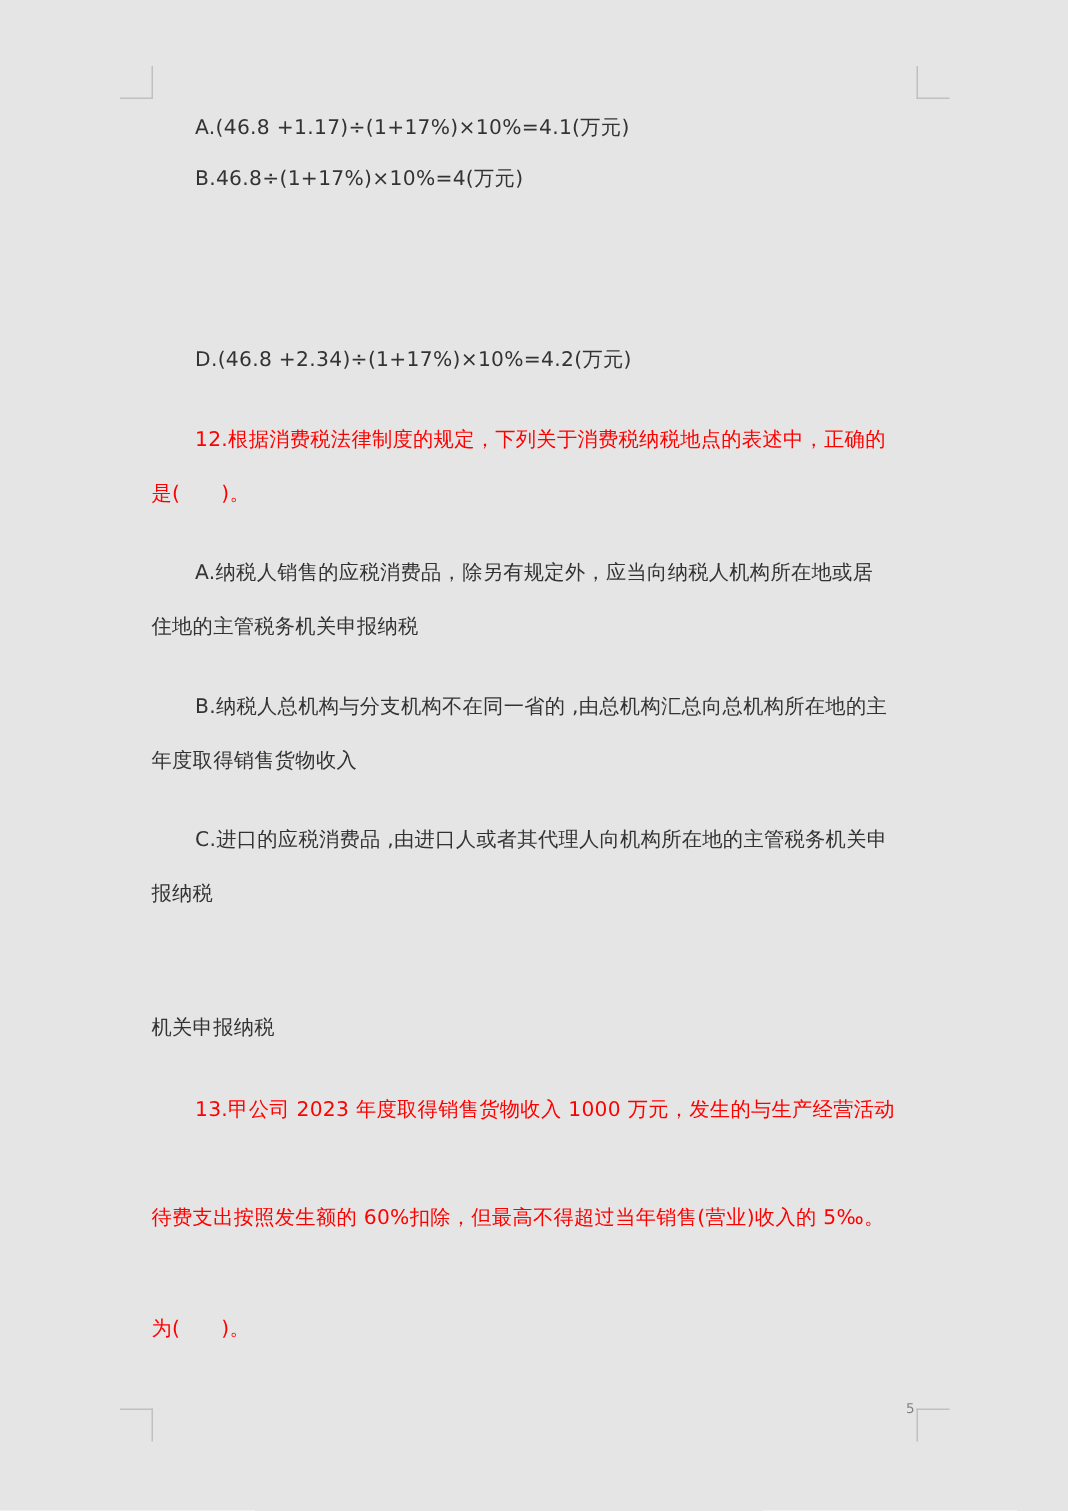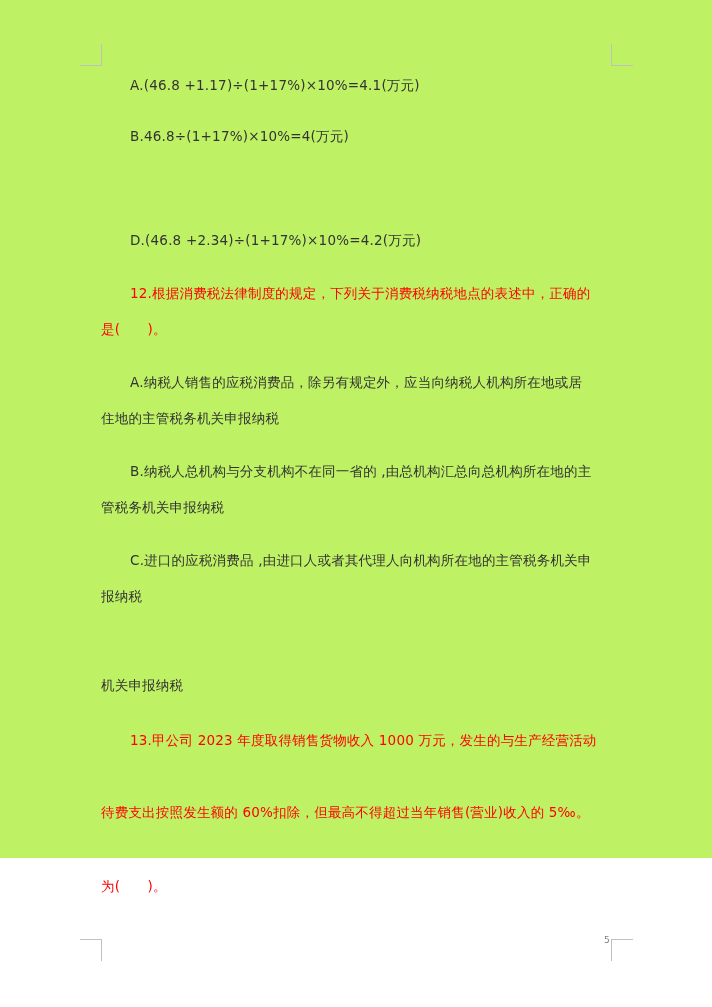--- a/index.html
+++ b/index.html
@@ -5,7 +5,7 @@
     html, body { margin: 0; padding: 0; background: #ffffff; }
     body { width: 712px; height: 1007px; position: relative; overflow: hidden;
            font-family: "DejaVu Sans", "Liberation Sans", sans-serif; }
-    .page { position: absolute; left: 0; top: 0; width: 712px; height: 858px; background: #bef264; text-decoration: underline; }
+    .page { position: absolute; left: 0; top: 0; width: 712px; height: 1007px; background: #e5e5e5; text-decoration: underline; }
     .corner { position: absolute; width: 21px; height: 21px; border-color: #c0c0c0; border-style: solid; border-width: 0; }
     .c-tl { left: 80px; top: 44px; border-right-width: 1px; border-bottom-width: 1px; }
     .c-tr { left: 611px; top: 44px; border-left-width: 1px; border-bottom-width: 1px; }

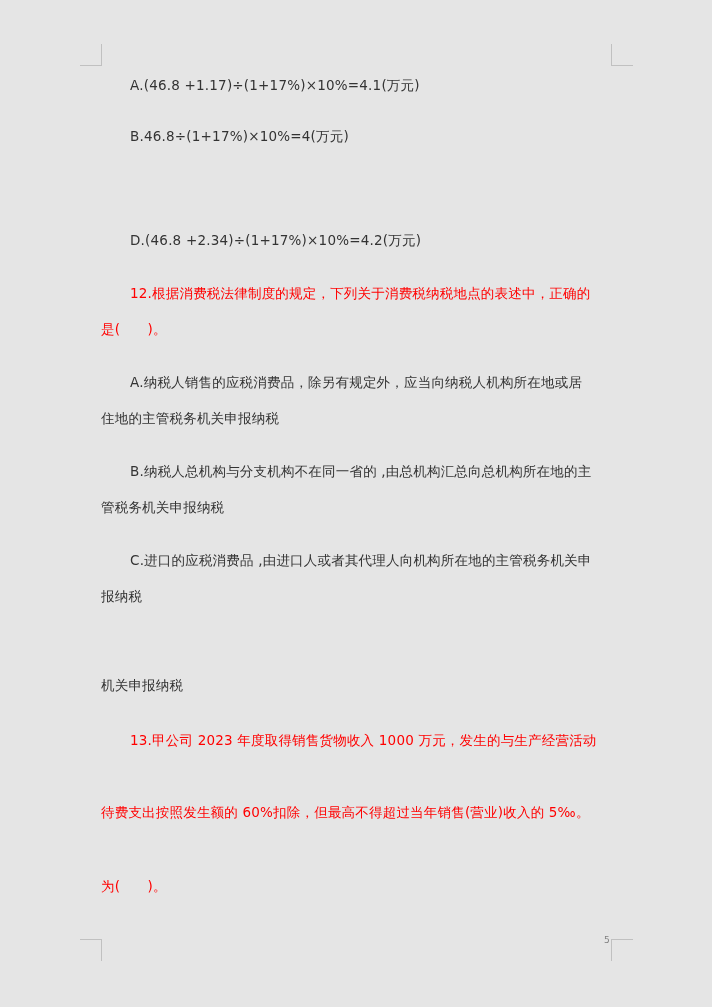--- a/index.html
+++ b/index.html
@@ -28,7 +28,7 @@
   <div class="corner c-br"></div>
 
   <div class="line indent" style="top:76px">A.(46.8 +1.17)÷(1+17%)×10%=4.1(万元)</div>
-  <div class="line indent" style="top:127px">B.46.8÷(1+17%)×10%=4(万元)</div>
+  <div class="line indent" style="top:110px">B.46.8÷(1+17%)×10%=4(万元)</div>
   <div class="line indent" style="top:231px">D.(46.8 +2.34)÷(1+17%)×10%=4.2(万元)</div>
 
   <div class="line indent red" style="top:284px">12.根据消费税法律制度的规定，下列关于消费税纳税地点的表述中，正确的</div>

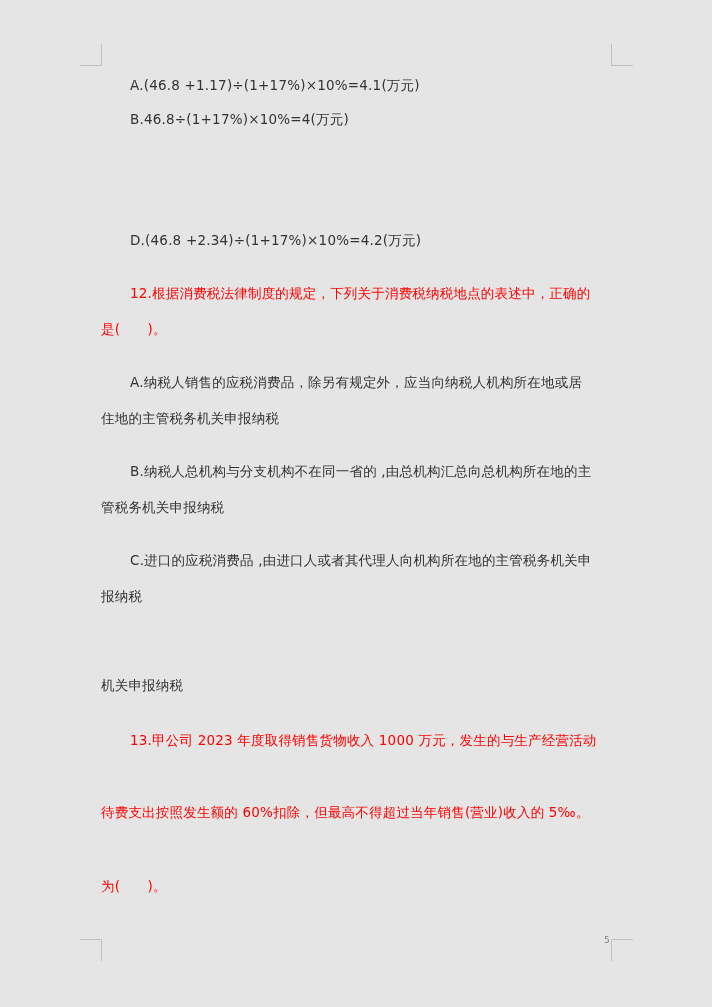--- a/index.html
+++ b/index.html
@@ -38,7 +38,7 @@
   <div class="line" style="top:409px">住地的主管税务机关申报纳税</div>
 
   <div class="line indent" style="top:462px">B.纳税人总机构与分支机构不在同一省的 ,由总机构汇总向总机构所在地的主</div>
-  <div class="line" style="top:498px">管税务机关申报纳税</div>
+  <div class="line" style="top:498px">年度取得销售货物收入</div>
 
   <div class="line indent" style="top:551px">C.进口的应税消费品 ,由进口人或者其代理人向机构所在地的主管税务机关申</div>
   <div class="line" style="top:587px">报纳税</div>

